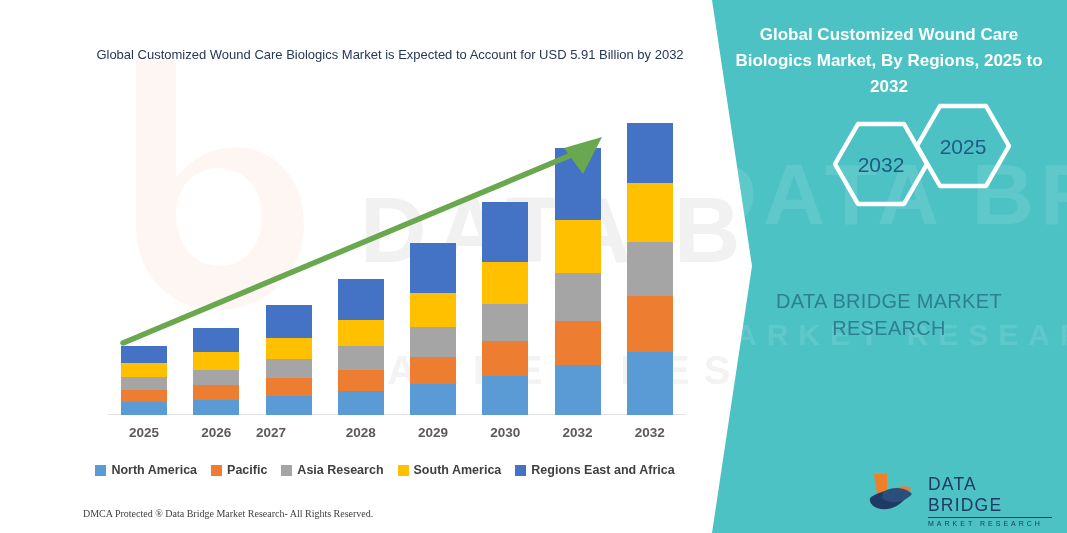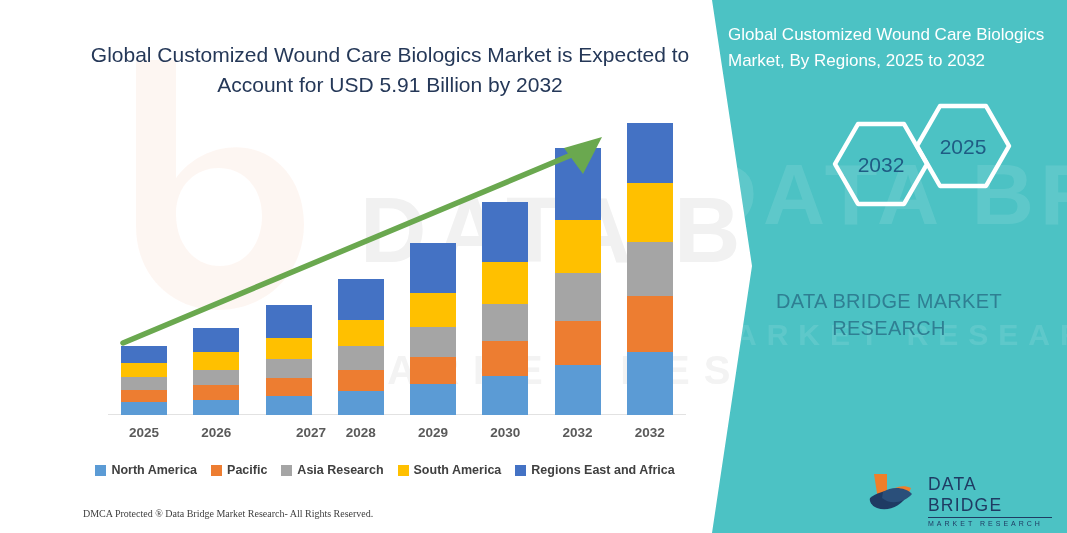--- a/index.html
+++ b/index.html
@@ -59,8 +59,8 @@
   .panel-wm2{position:absolute;left:0px;top:318px;width:380px;color:#ffffff;opacity:.10;
             font-size:30px;font-weight:700;letter-spacing:10px;white-space:nowrap;
             pointer-events:none;}
-  .panel-title{position:absolute;left:28px;top:22px;width:322px;text-align:left;
-               color:#ffffff;font-size:17px;line-height:26px;font-weight:400;}
+  .panel-title{position:absolute;left:28px;top:22px;width:322px;text-align:center;
+               color:#ffffff;font-size:17px;line-height:26px;font-weight:700;}
   .hexwrap{position:absolute;left:100px;top:100px;width:250px;height:110px;}
   .dbmr{position:absolute;left:28px;top:240px;width:322px;text-align:center;
         color:#2f7f93;font-size:20px;line-height:27px;font-weight:400;letter-spacing:.3px;margin-top:48px;}

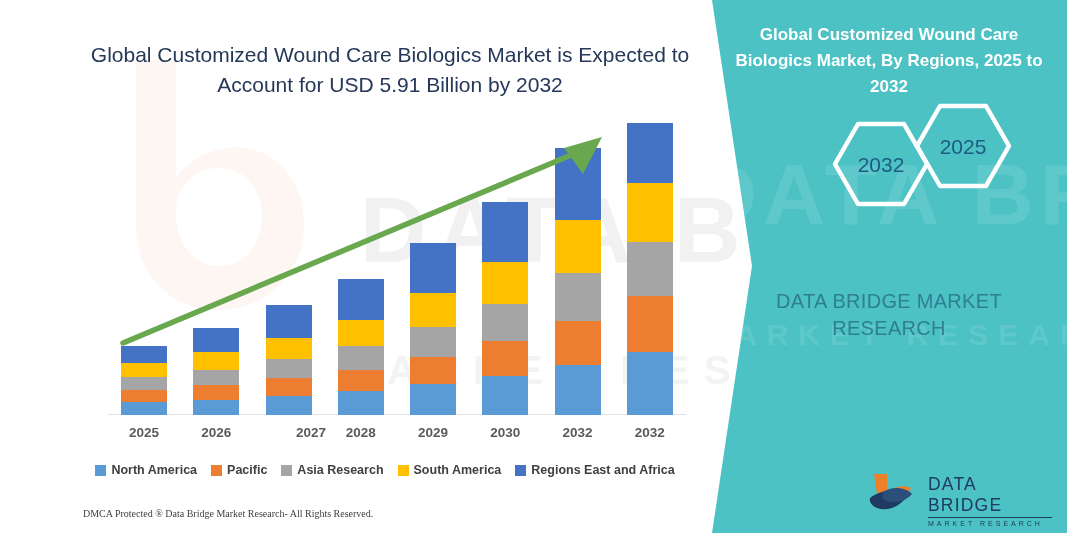--- a/index.html
+++ b/index.html
@@ -19,7 +19,7 @@
 
   
   .headline{position:absolute;left:90px;top:40px;width:600px;text-align:center;
-            color:#253858;font-size:21px;line-height:30px;font-weight:400;}
+            color:#253858;font-size:13px;line-height:30px;font-weight:400;}
 
   
   .chart{position:absolute;left:80px;top:120px;width:610px;height:300px;}

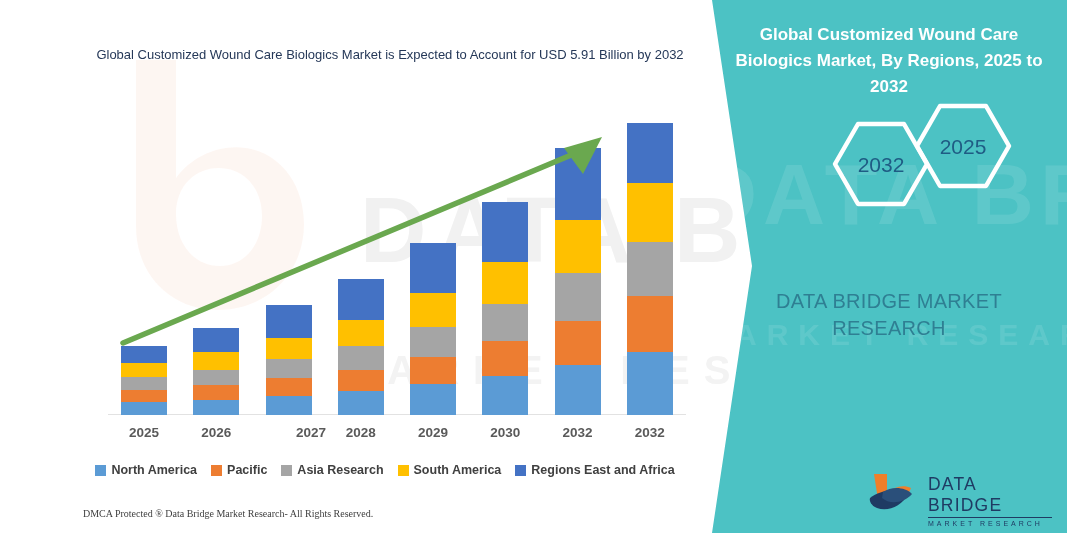--- a/index.html
+++ b/index.html
@@ -154,7 +154,7 @@
   <div class="xlabels" id="xlabels">
       <div class="xlab" style="left: 34.125px;">2025</div>
       <div class="xlab" style="left: 106.375px;">2026</div>
-      <div class="xlab" style="left: 186px; text-align: right;">2027</div>
+      <div class="xlab" style="left: 161px;">2027</div>
       <div class="xlab" style="left: 250.875px;">2028</div>
       <div class="xlab" style="left: 323.125px;">2029</div>
       <div class="xlab" style="left: 395.375px;">2030</div>

